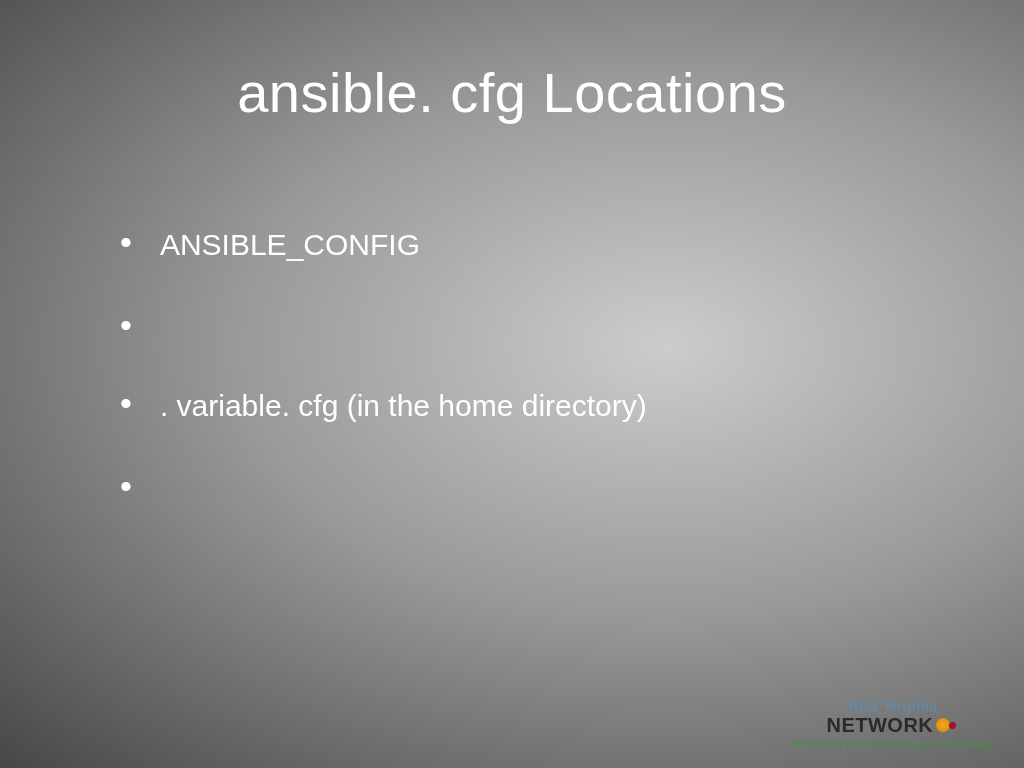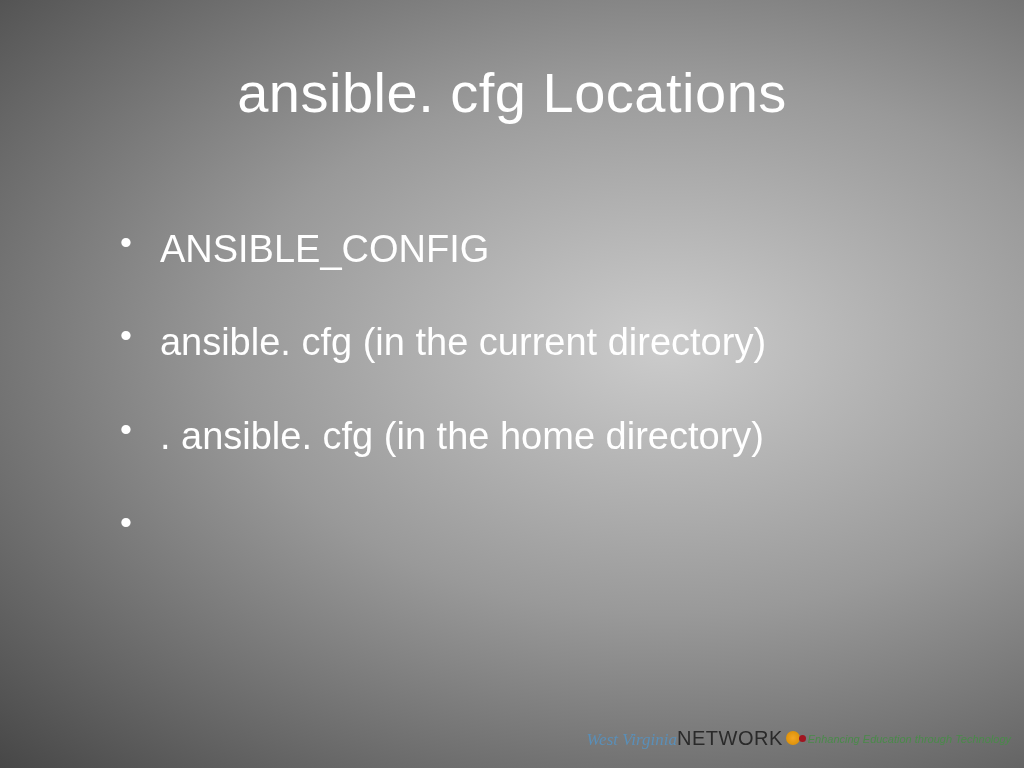--- a/index.html
+++ b/index.html
@@ -45,7 +45,7 @@
       flex-shrink: 0;
     }
     .bullet-text {
-      font-size: 38px;
+      font-size: 30px;
       line-height: 1.3;
       color: #ffffff;
     }

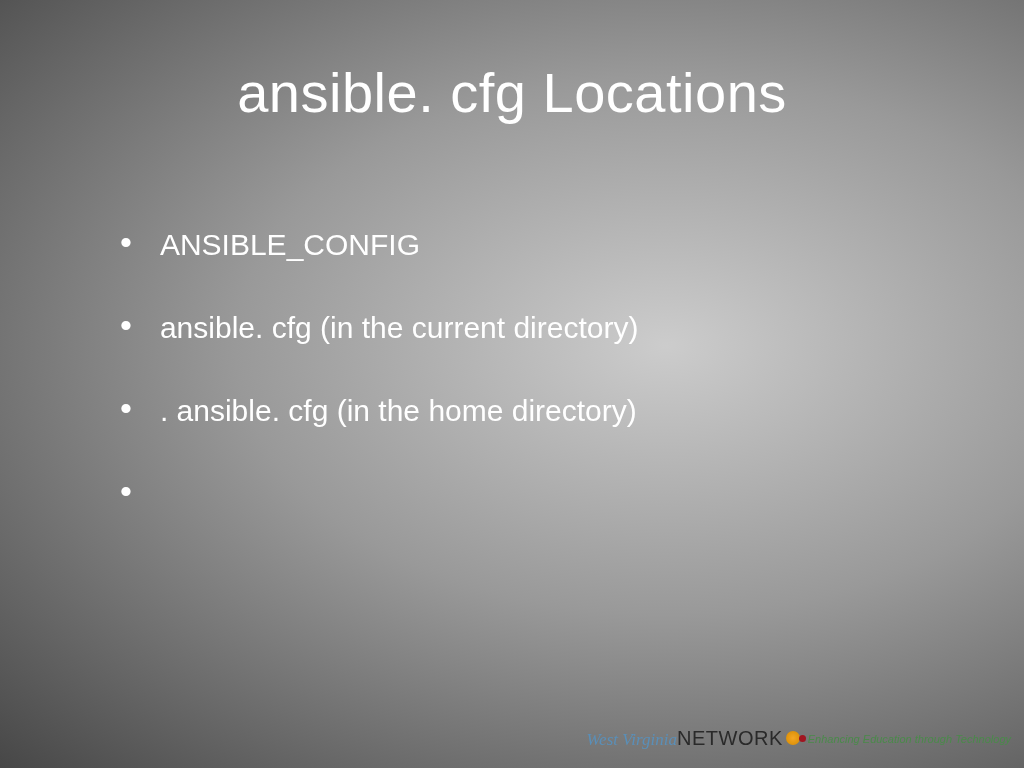--- a/index.html
+++ b/index.html
@@ -121,9 +121,6 @@
     </li>
     <li class="bullet-item">
       <span class="bullet-dot">•</span>
-      <div class="bullet-text">
-        <div>ansible. cfg (in the current directory)</div>
-      </div>
     </li>
     <li class="bullet-item">
       <span class="bullet-dot">•</span>

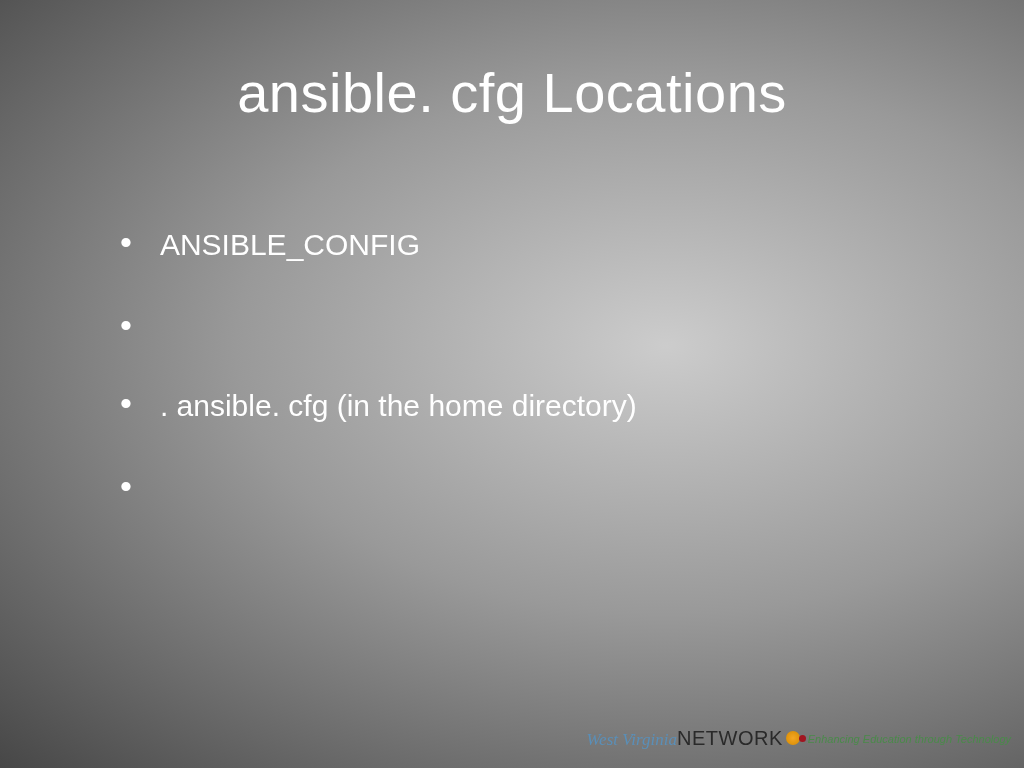--- a/index.html
+++ b/index.html
@@ -125,7 +125,7 @@
     <li class="bullet-item">
       <span class="bullet-dot">•</span>
       <div class="bullet-text">
-        <div>. ansible. cfg (in the home directory)</div>
+        <div>. variable. cfg (in the home directory)</div>
       </div>
     </li>
     <li class="bullet-item">

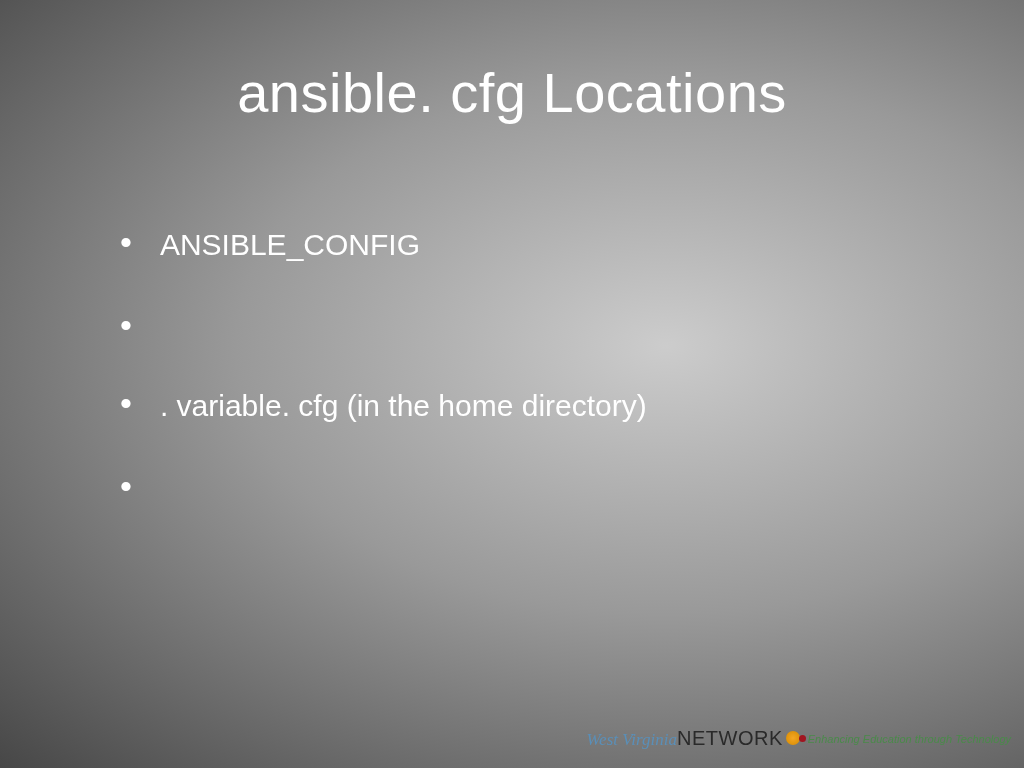--- a/index.html
+++ b/index.html
@@ -52,9 +52,9 @@
     .logo-container {
       position: absolute;
       bottom: 18px;
-      right: 13px;
+      right: 30px;
       display: flex;
-      flex-direction: row;
+      flex-direction: column;
       align-items: center;
     }
     .logo-wv {

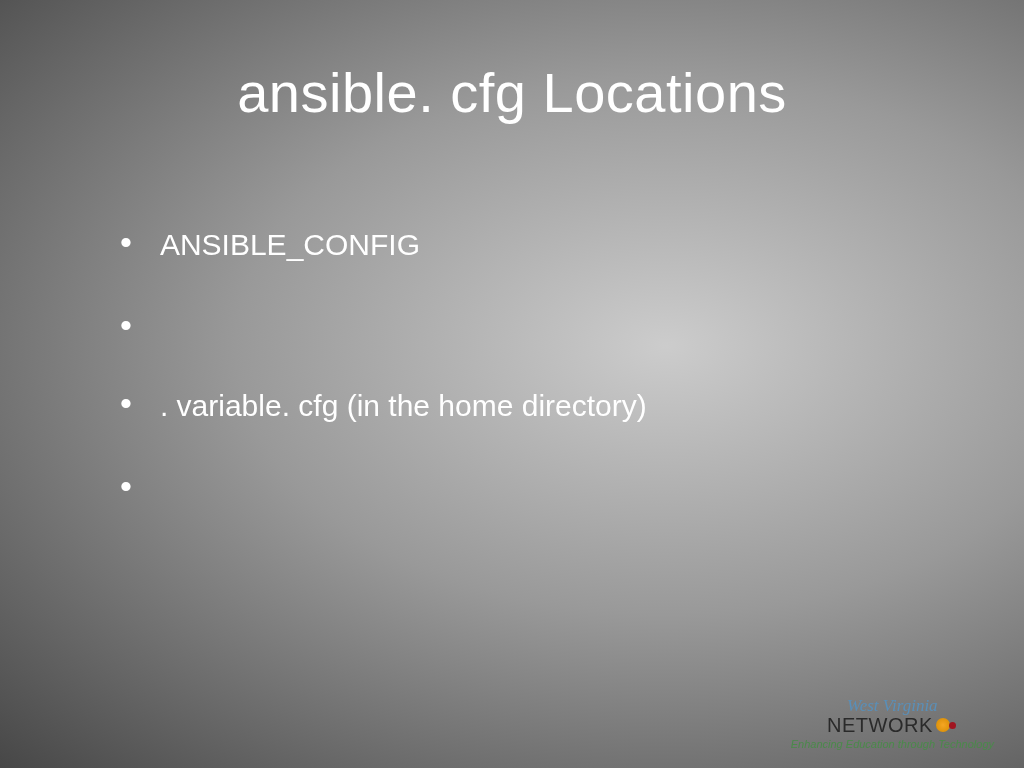--- a/index.html
+++ b/index.html
@@ -66,7 +66,7 @@
     }
     .logo-network {
       font-size: 20px;
-      font-weight: normal;
+      font-weight: bold;
       color: #2a2a2a;
       letter-spacing: 0.5px;
       display: flex;

